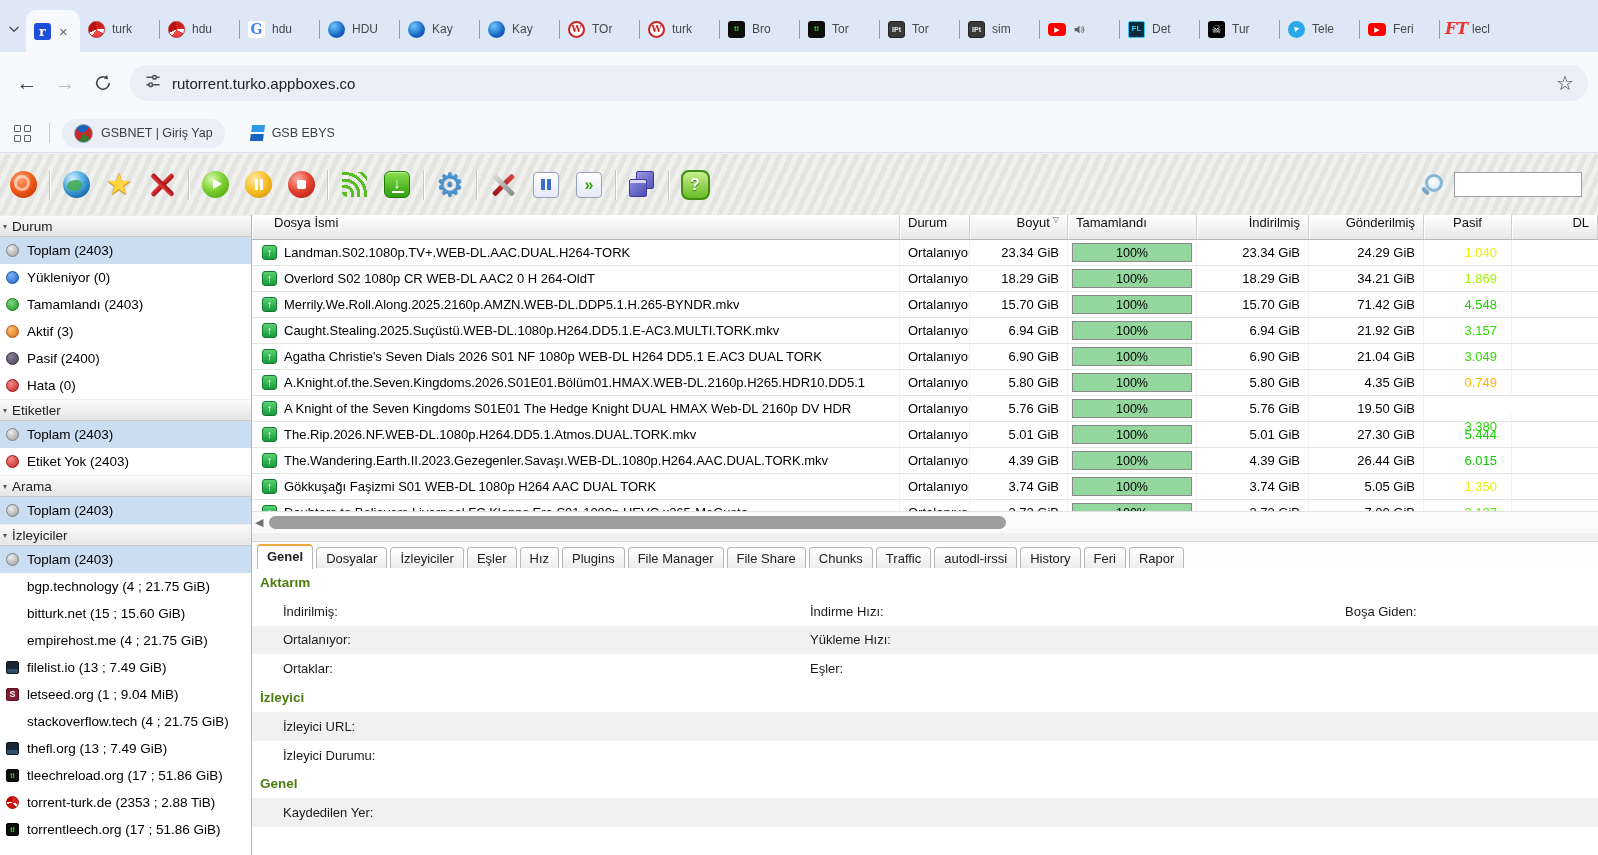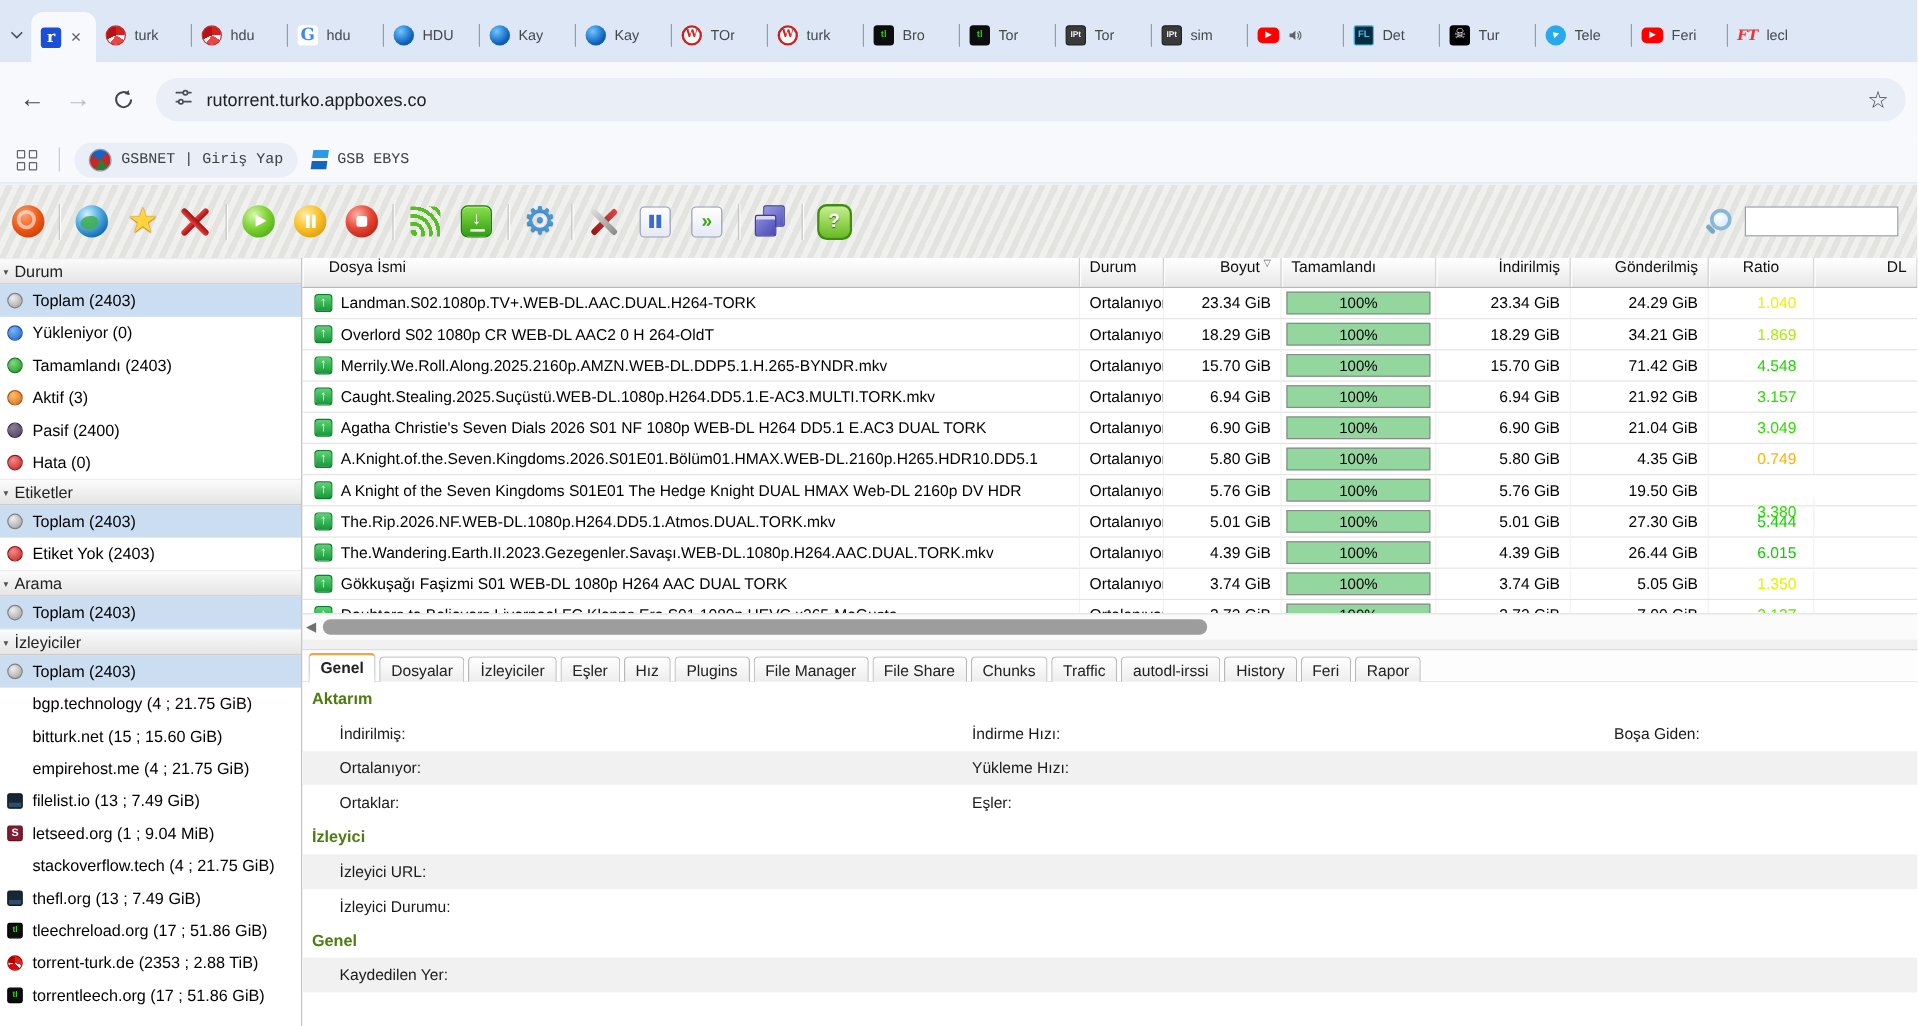--- a/index.html
+++ b/index.html
@@ -30,7 +30,7 @@
   .fav-skull{background:#000;color:#fff;font-size:11px;}
   .fav-tg{border-radius:50%;background:#29a9eb;color:#fff;font-size:8px;}
   .fav-tg span{display:inline-block;transform:rotate(-15deg);}
-  .fav-ft{background:transparent;color:#e33;font-size:12px;font-family:"DejaVu Serif",serif;font-style:italic;}
+  .fav-ft{background:transparent;color:#e33;font-size:16px;font-family:"DejaVu Serif",serif;font-style:italic;}
   
   .addr-row{height:62px;background:#f7f9fd;display:flex;align-items:center;padding:0 10px;gap:4px;}
   .navbtn{width:34px;height:34px;display:flex;align-items:center;justify-content:center;font-size:21px;color:#44484d;border-radius:50%;flex:none;}

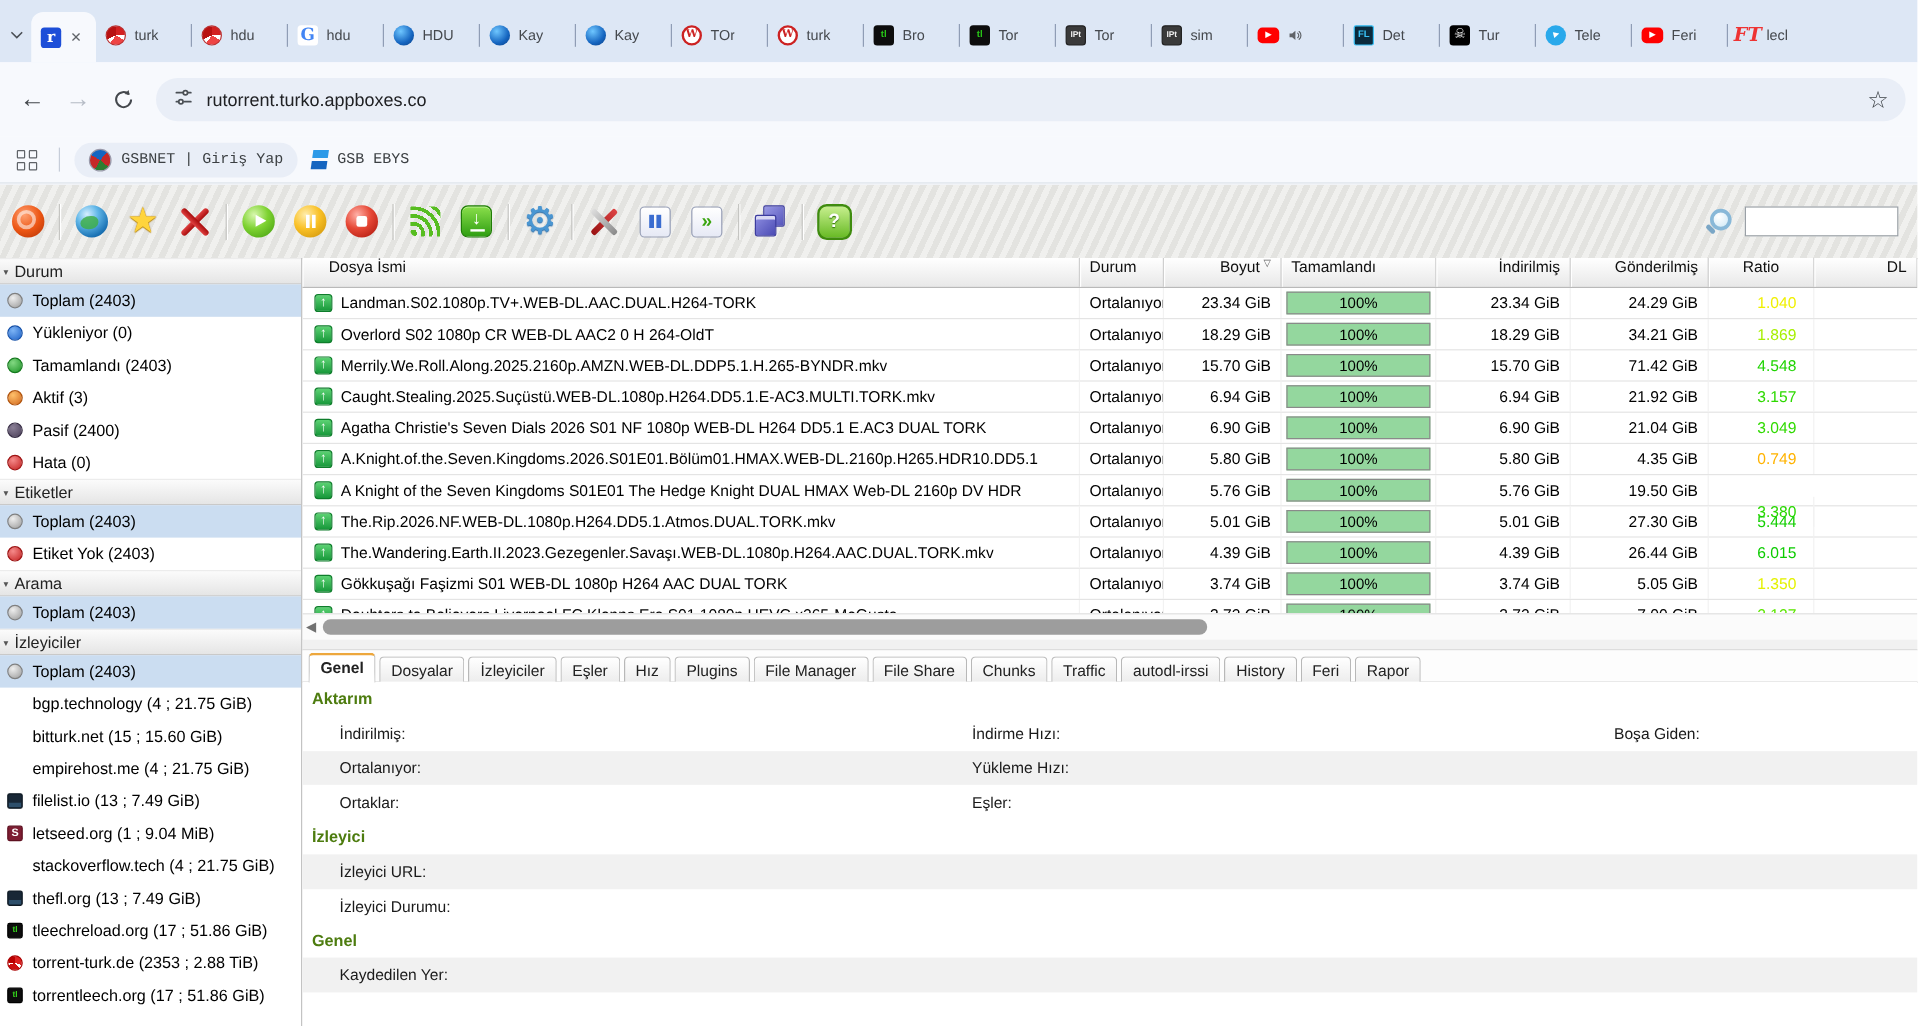--- a/index.html
+++ b/index.html
@@ -293,7 +293,7 @@
       <i></i>
     </div>
   <div class="bmsep"></div>
-  <div id="bmlist" style="display:flex;align-items:center;font-family:Liberation Mono, monospace;">
+  <div id="bmlist" style="display:flex;align-items:center;gap:14px;">
       <div class="bookmark pill">
         <span class="bm-globe"></span>
         <span class="bmlabel">GSBNET | Giriş Yap</span>

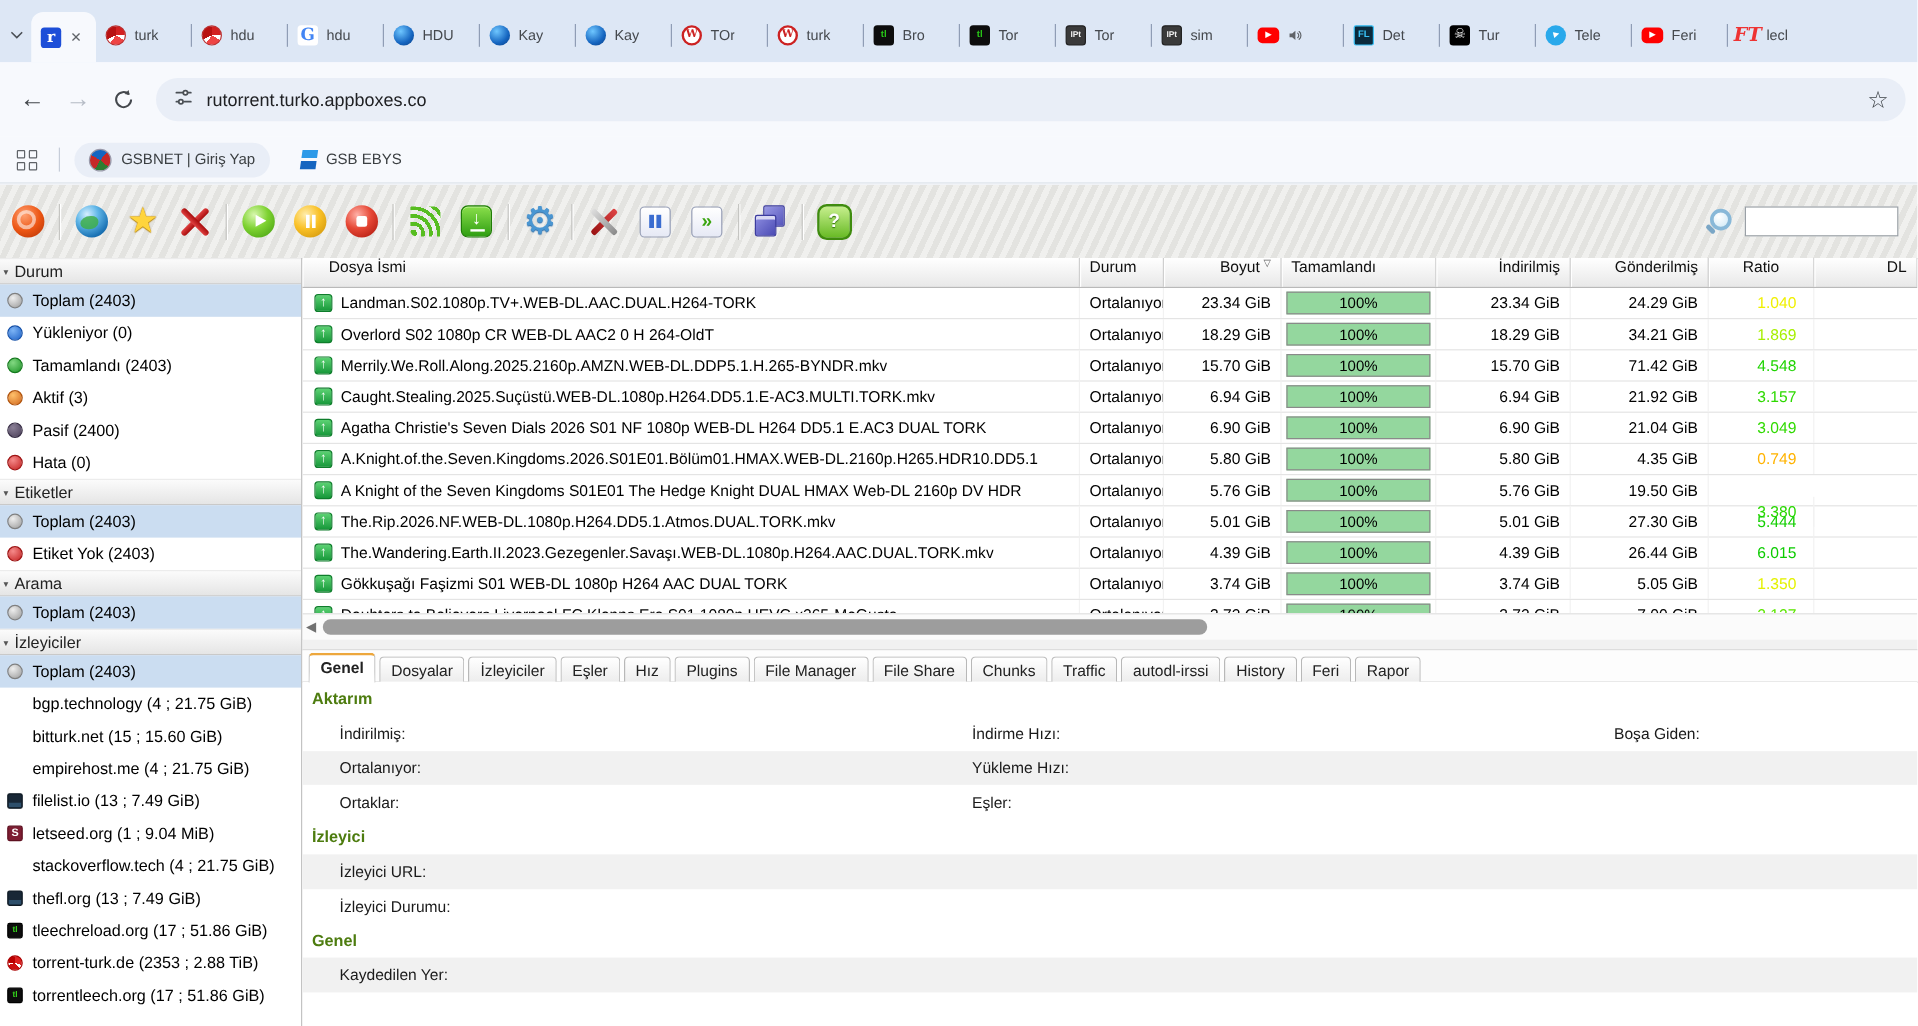--- a/index.html
+++ b/index.html
@@ -487,7 +487,7 @@
           <span>Gönderilmiş</span>
         </div>
         <div class="hcell" style="width: 88px; justify-content: center;">
-          <span>Ratio</span>
+          <span>Pasif</span>
         </div>
         <div class="hcell" style="width: 86px; justify-content: flex-end;">
           <span>DL</span>

